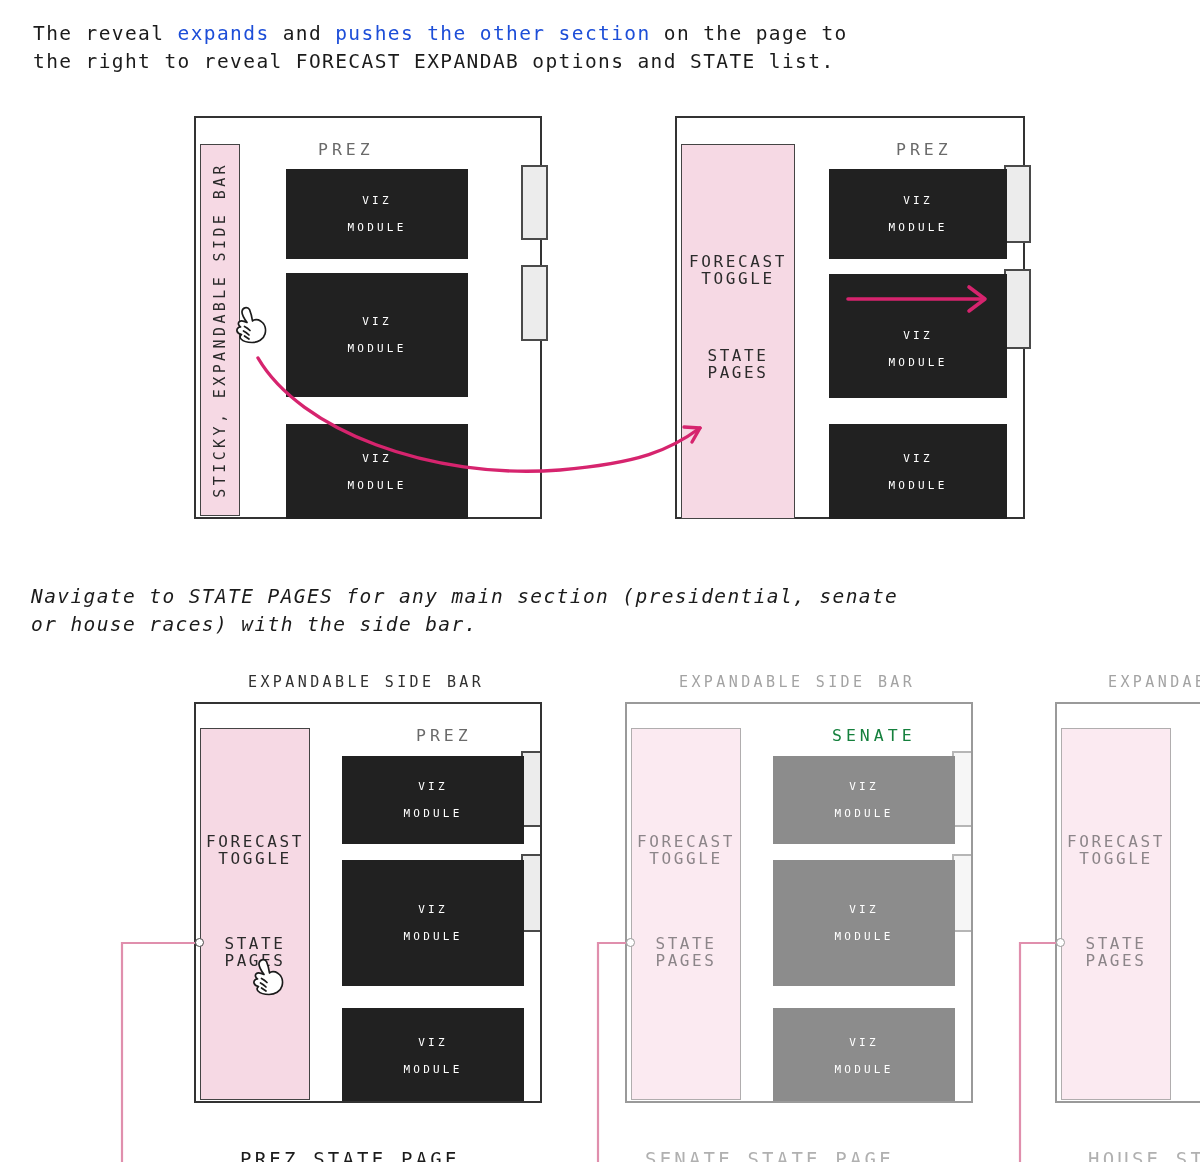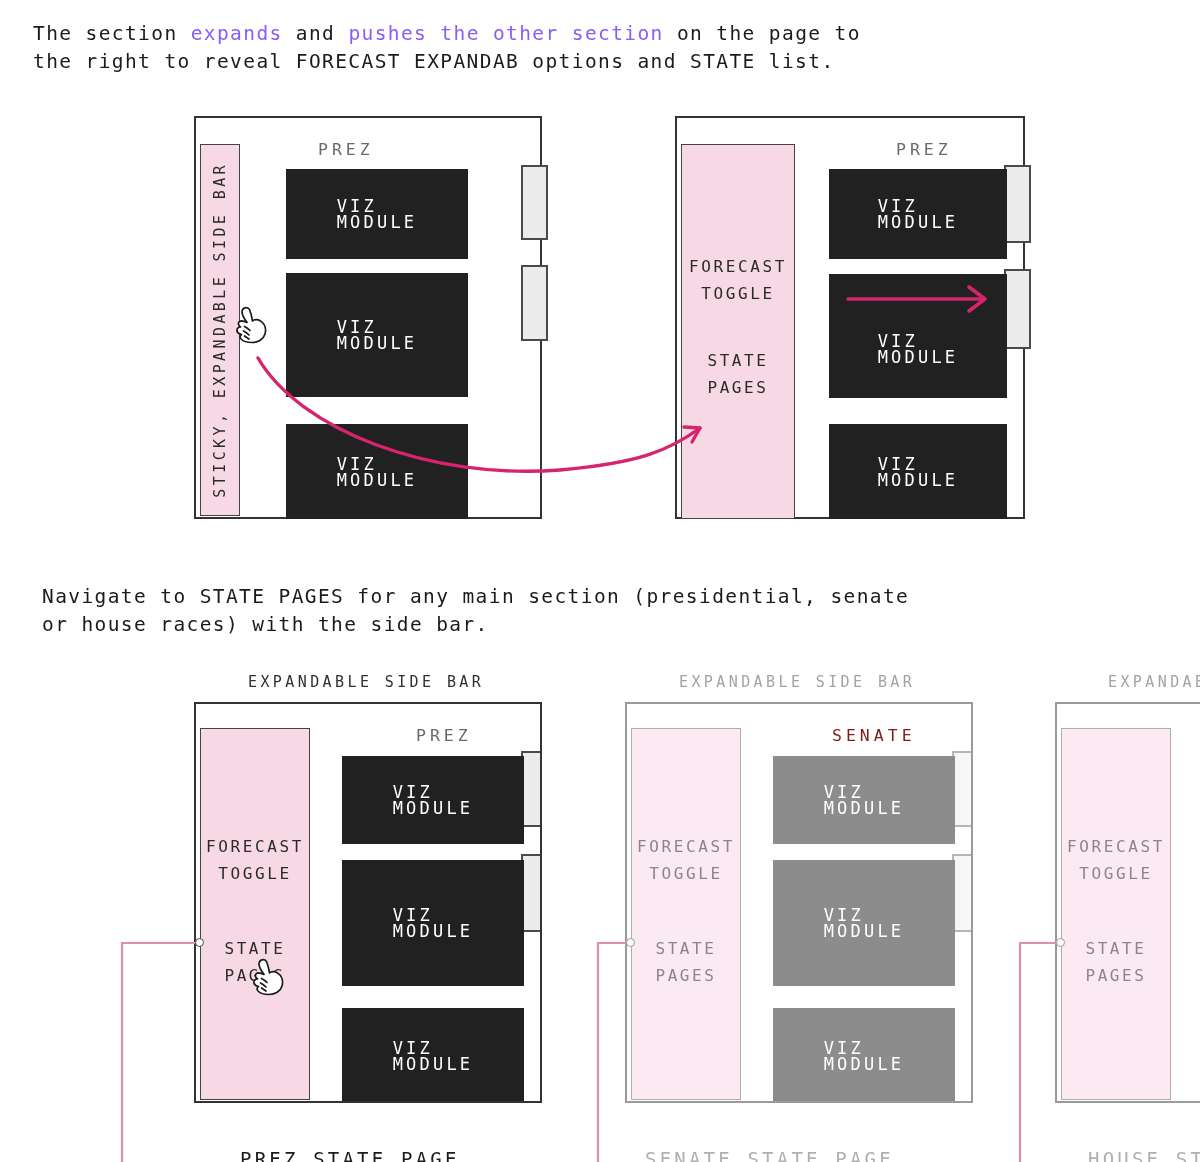--- a/index.html
+++ b/index.html
@@ -139,7 +139,7 @@
 </head>
 <body>
 
-<div class="para" id="para-1"><span>The section </span><span class="hl">expands</span><span> and </span><span class="hl">pushes the other section</span><span> on the page to</span>
+<div class="para" id="para-1"><span>The reveal </span><span class="hl">expands</span><span> and </span><span class="hl">pushes the other section</span><span> on the page to</span>
 <span>the right to reveal FORECAST EXPANDAB options and STATE list.</span></div>
 
 <div class="panel" style="left:194px; top:116px; width:348px; height:403px;">

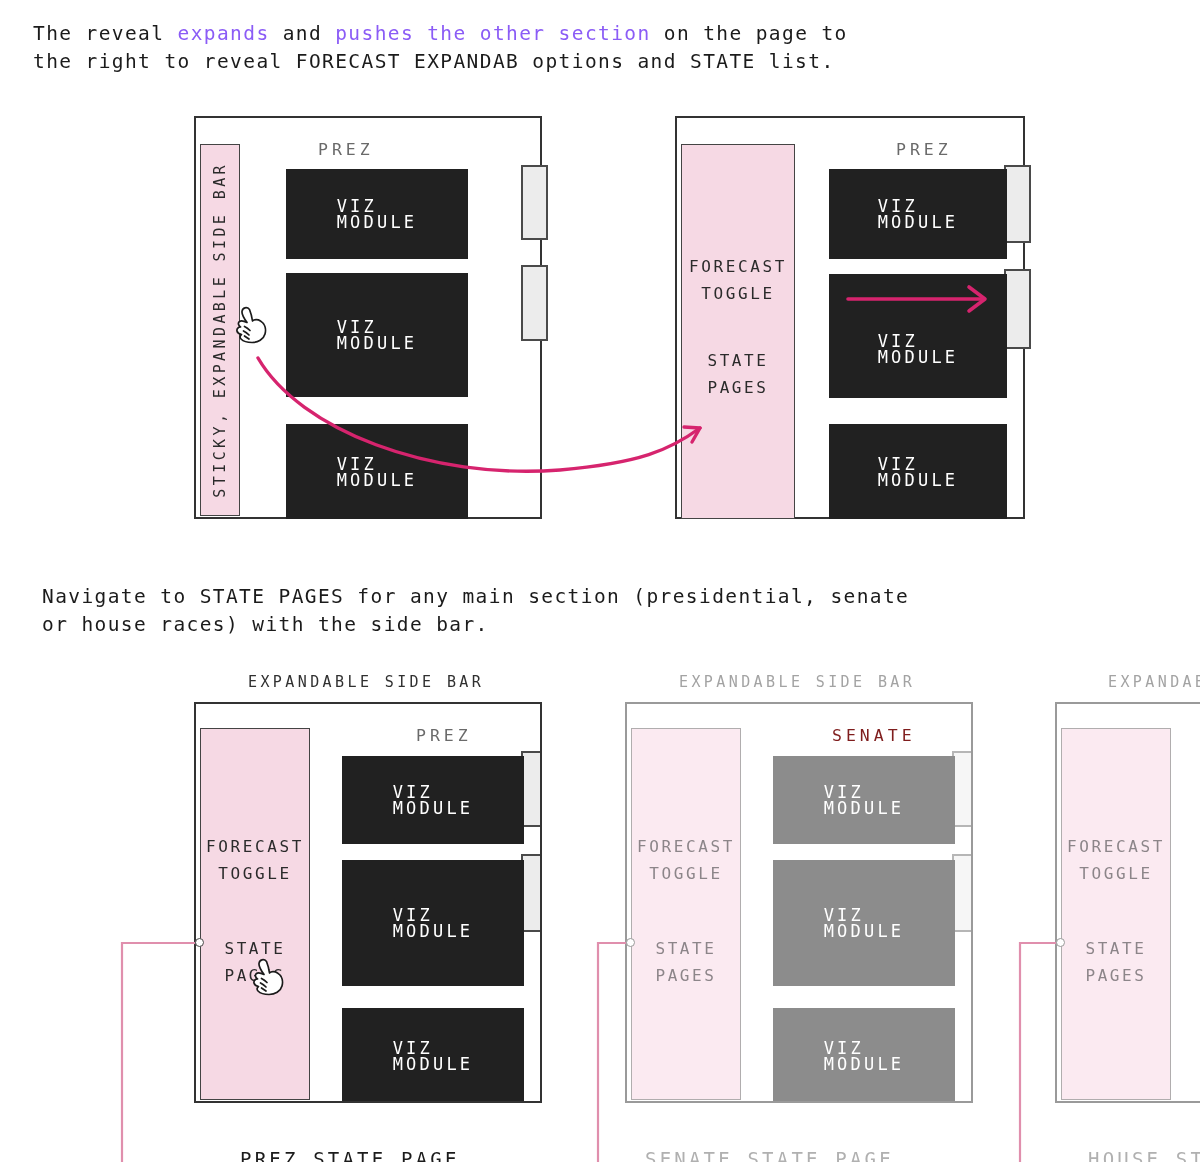--- a/index.html
+++ b/index.html
@@ -21,7 +21,7 @@
     color: #1b1b1b;
     white-space: pre;
   }
-  .para .hl { color: #8b5cf6; margin-top: 28px; }
+  .para .hl { color: #1d4ed8; margin-top: 28px; }
   #para-1 { left: 33px; top: 20px; }
   #para-2 { left: 42px; top: 583px; }
 

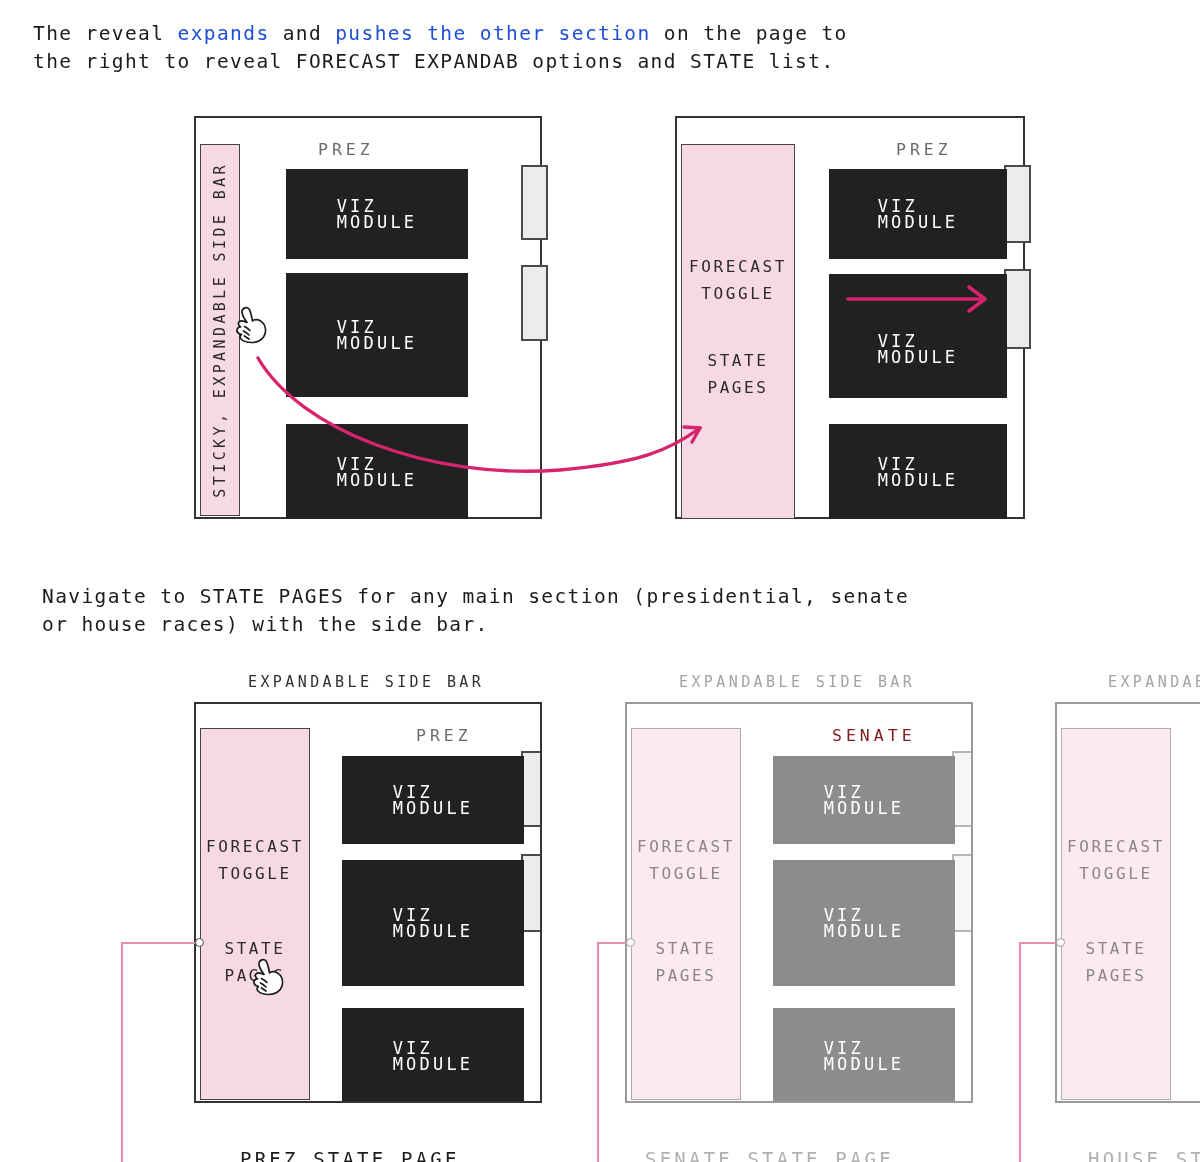--- a/index.html
+++ b/index.html
@@ -83,11 +83,11 @@
   }
   .viz.faded { background: #8c8c8c; }
   .viz-text {
-    font-size: 17px;
+    font-size: 11px;
     letter-spacing: 3.2px;
-    line-height: 16px;
+    line-height: 27px;
     color: #ffffff;
-    text-align: left;
+    text-align: center;
     white-space: pre-line;
   }
 

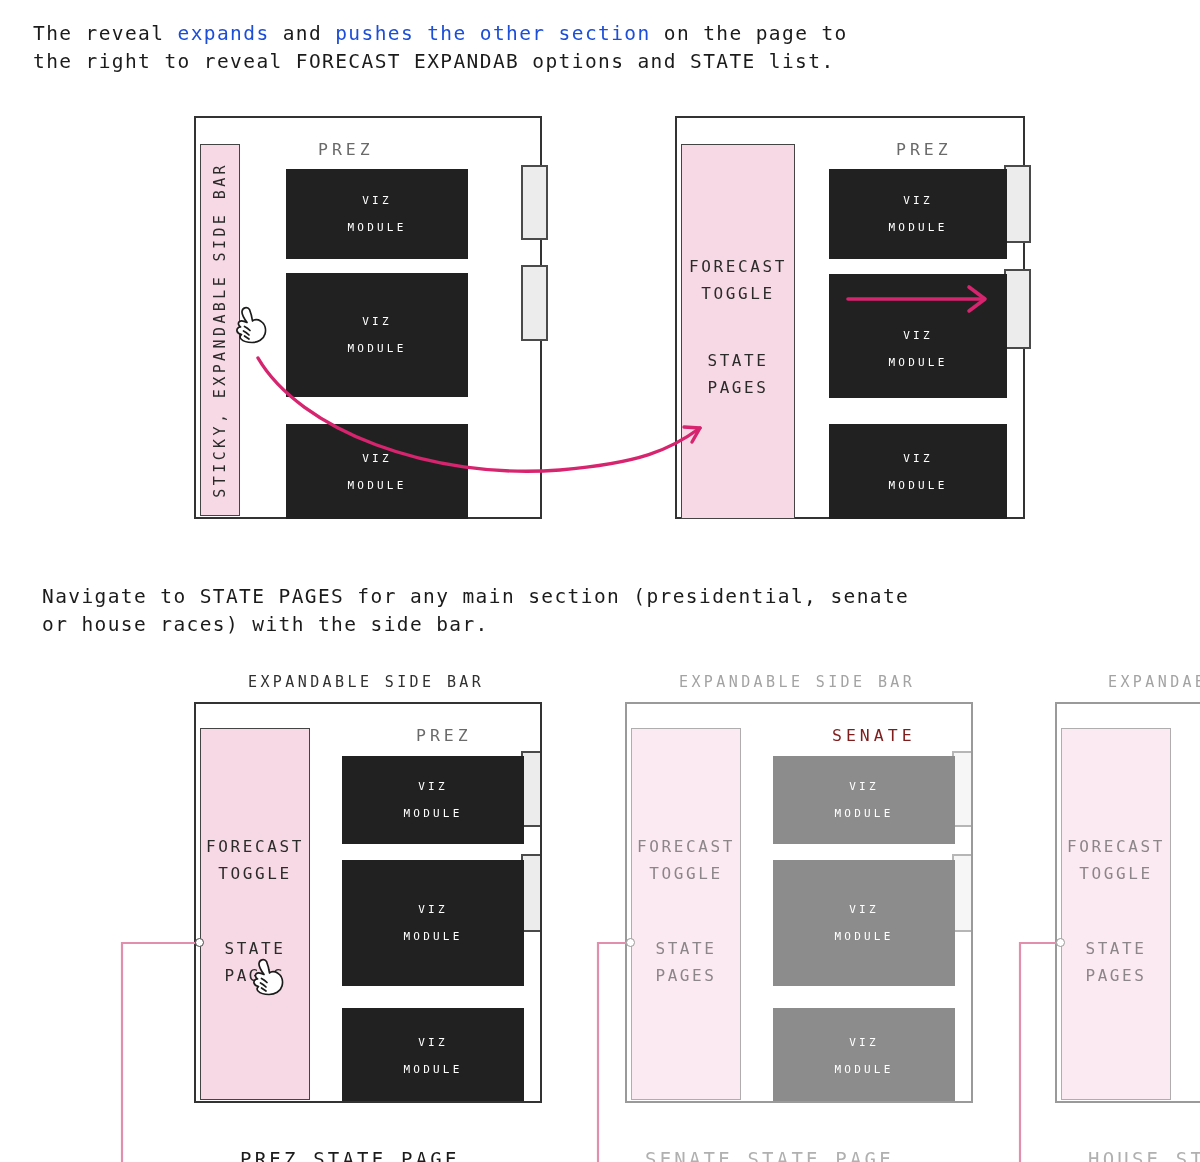--- a/index.html
+++ b/index.html
@@ -58,7 +58,7 @@
     text-align: center;
     font-size: 16px;
     letter-spacing: 2.6px;
-    line-height: 27px;
+    line-height: 17px;
     color: #2b2b2b;
     white-space: pre-line;
   }

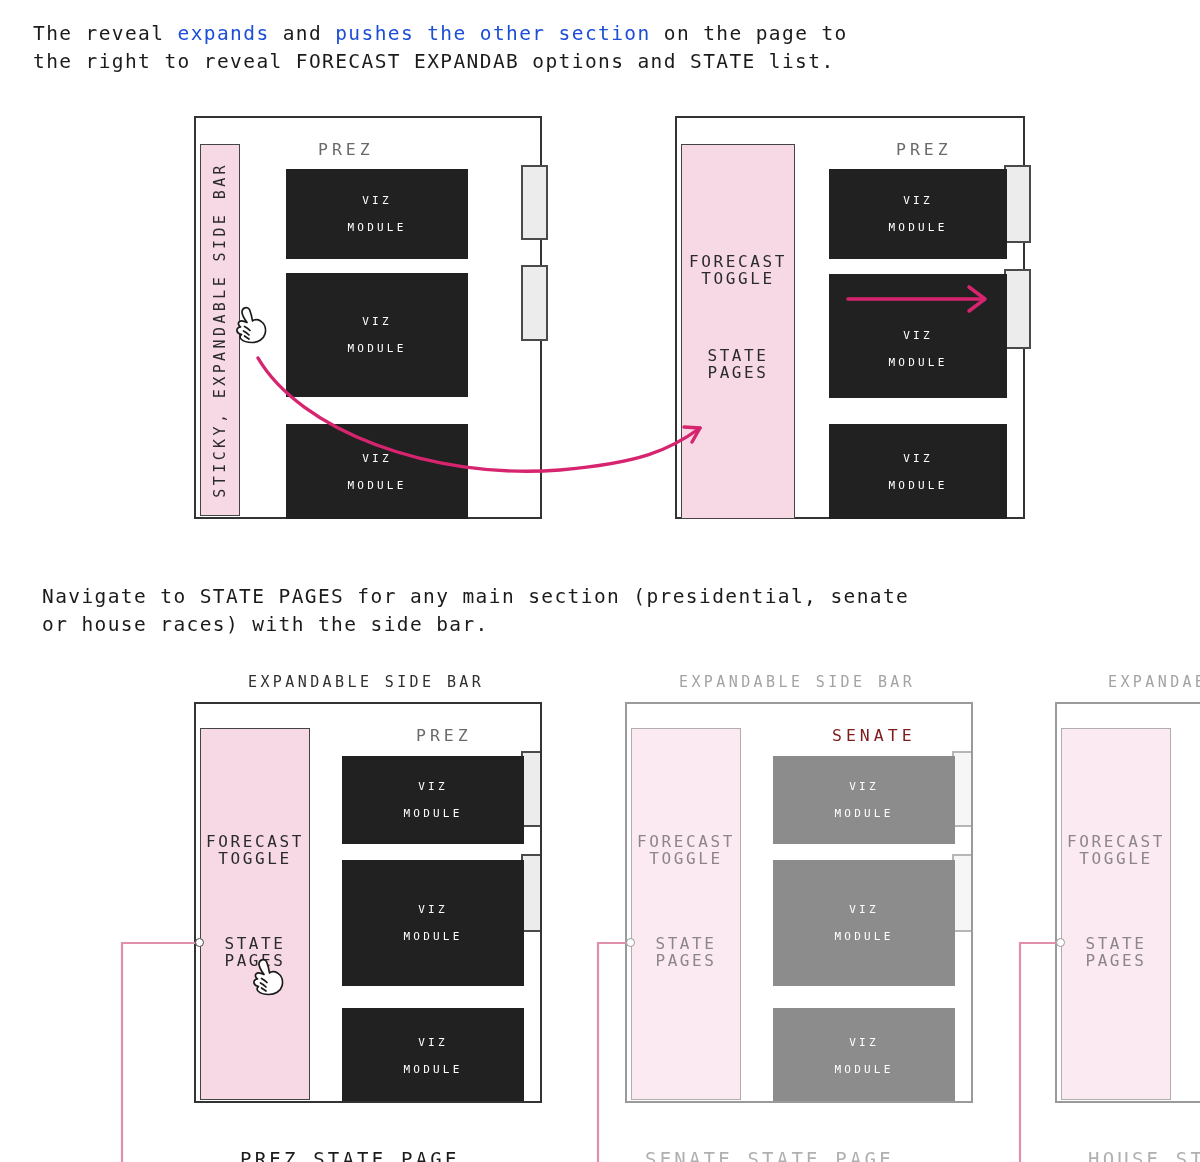--- a/index.html
+++ b/index.html
@@ -23,7 +23,7 @@
   }
   .para .hl { color: #1d4ed8; margin-top: 28px; }
   #para-1 { left: 33px; top: 20px; }
-  #para-2 { left: 42px; top: 583px; }
+  #para-2 { left: 31px; top: 583px; font-style: italic; }
 
   
   .panel {

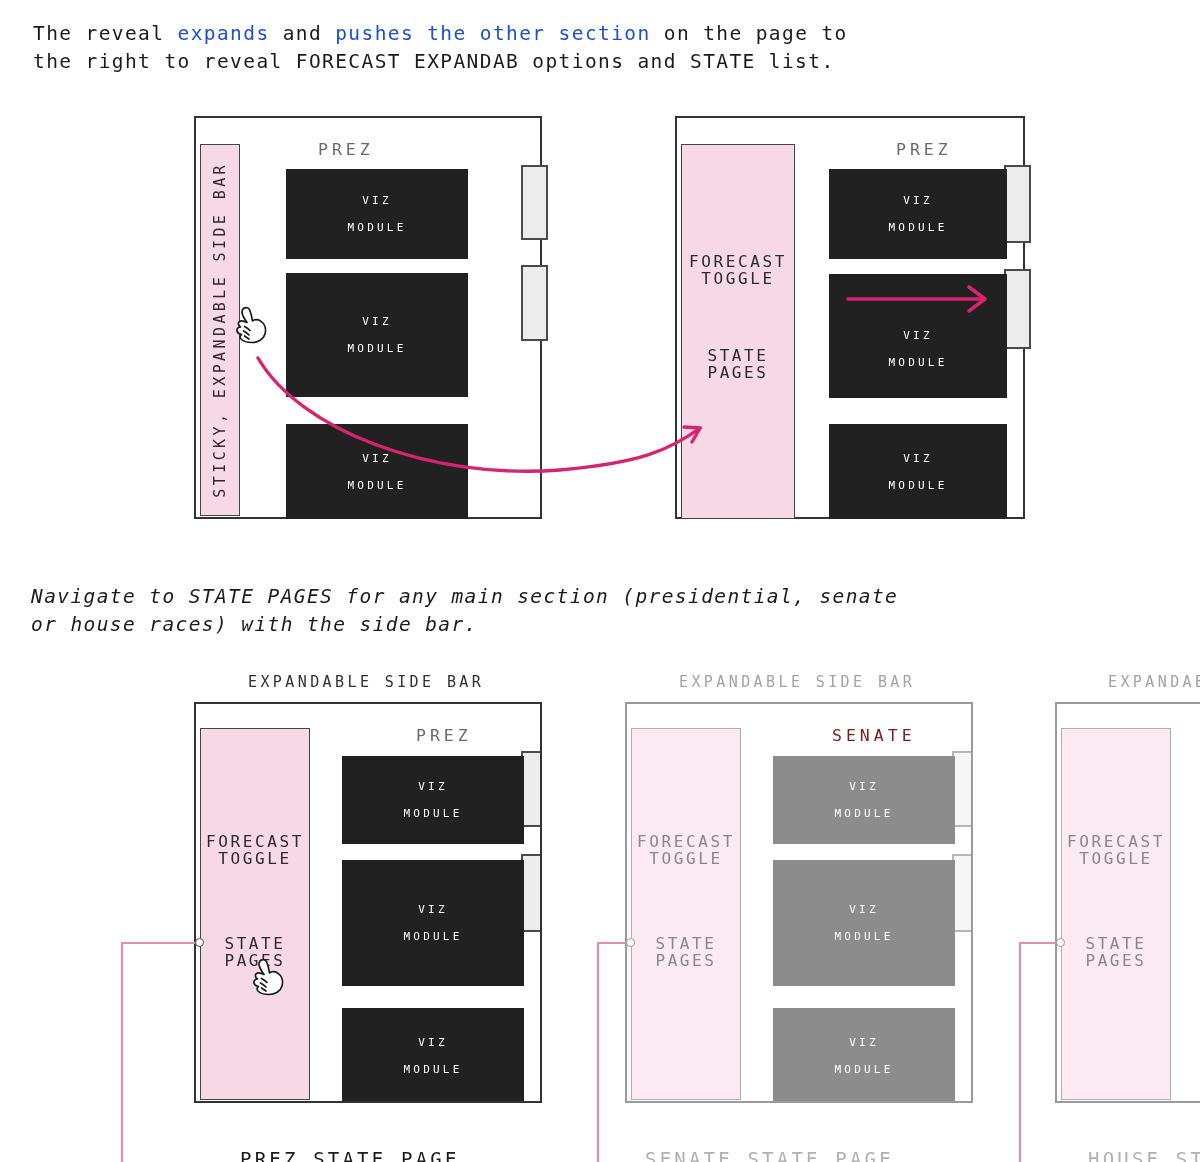--- a/index.html
+++ b/index.html
@@ -71,7 +71,7 @@
     color: #6a6a6a;
     white-space: nowrap;
   }
-  .section-title.faded { color: #7f1d1d; }
+  .section-title.faded { color: #15803d; }
 
   .viz {
     position: absolute;

